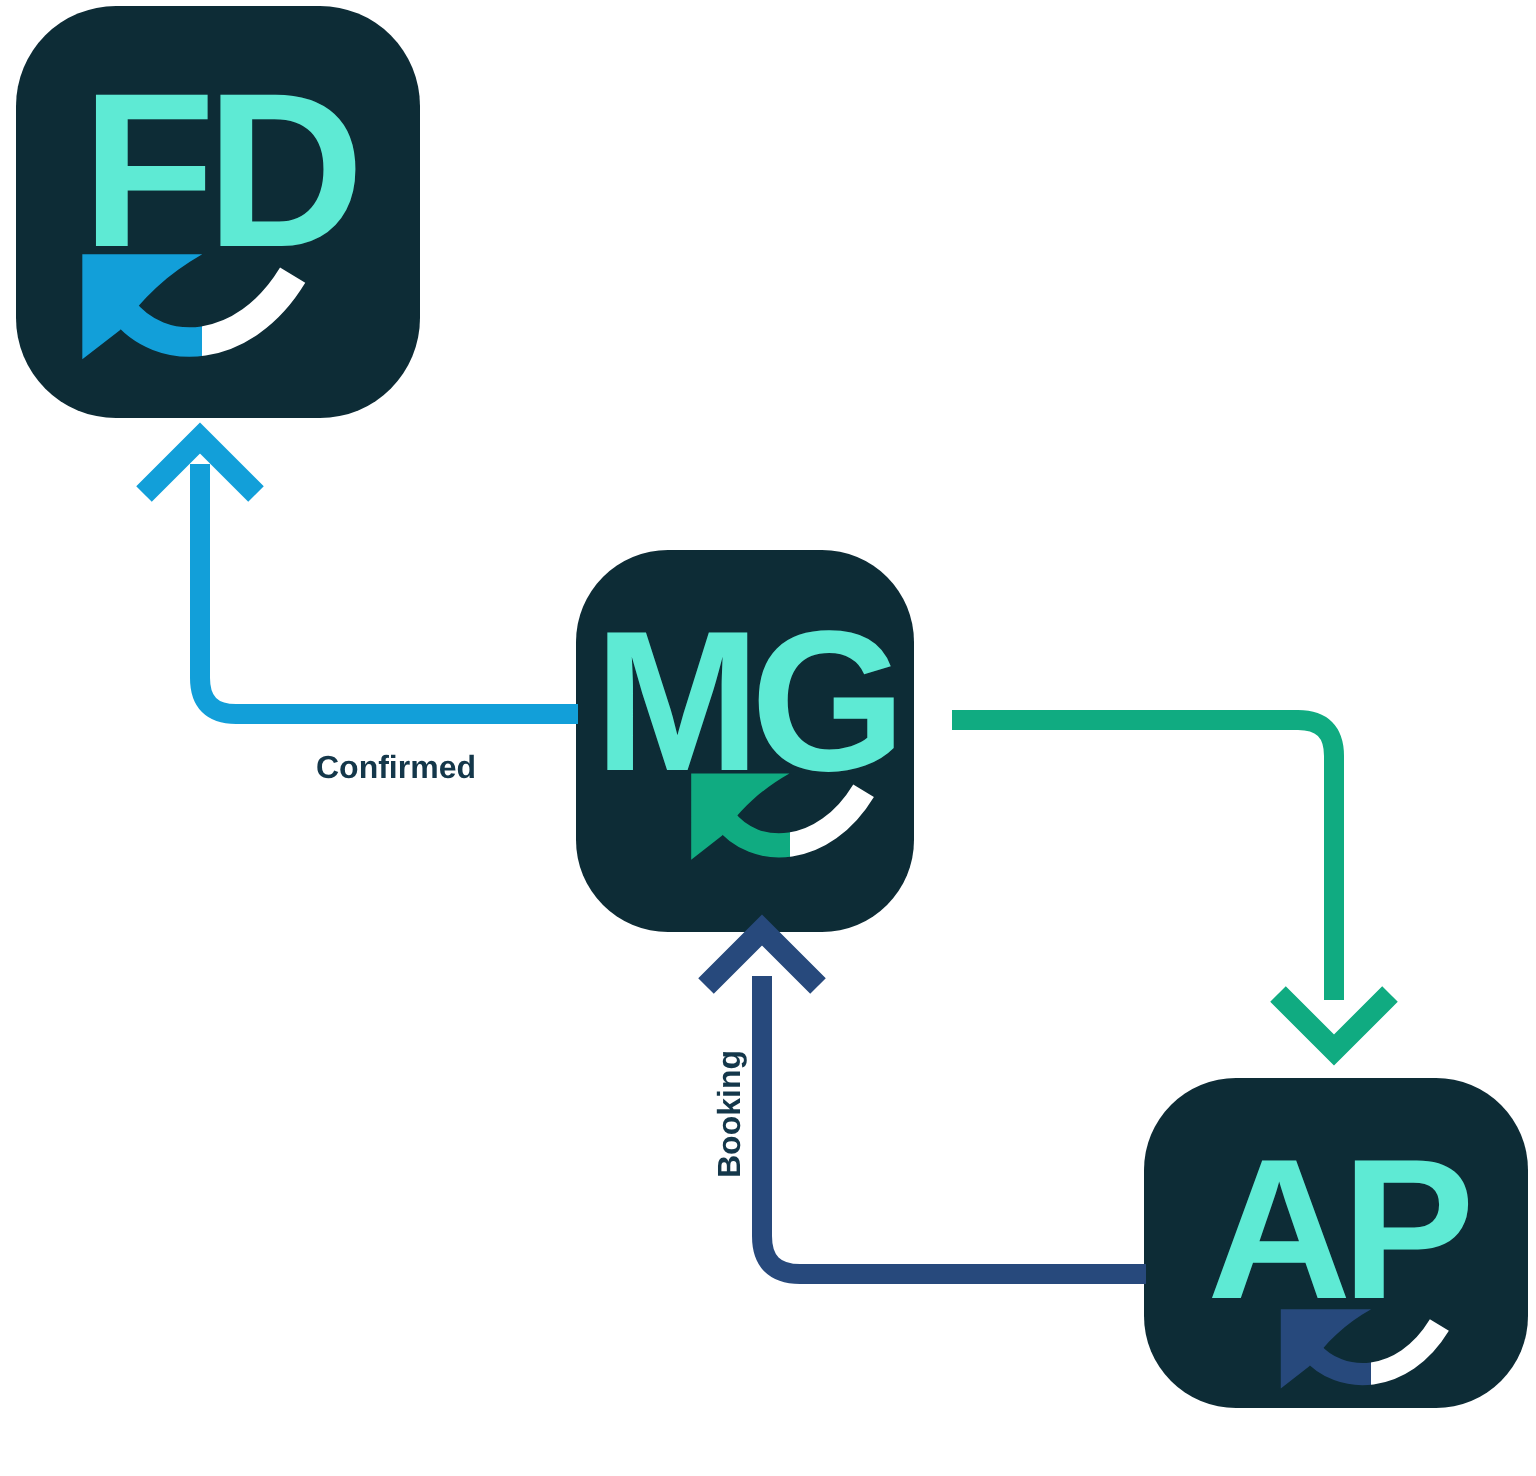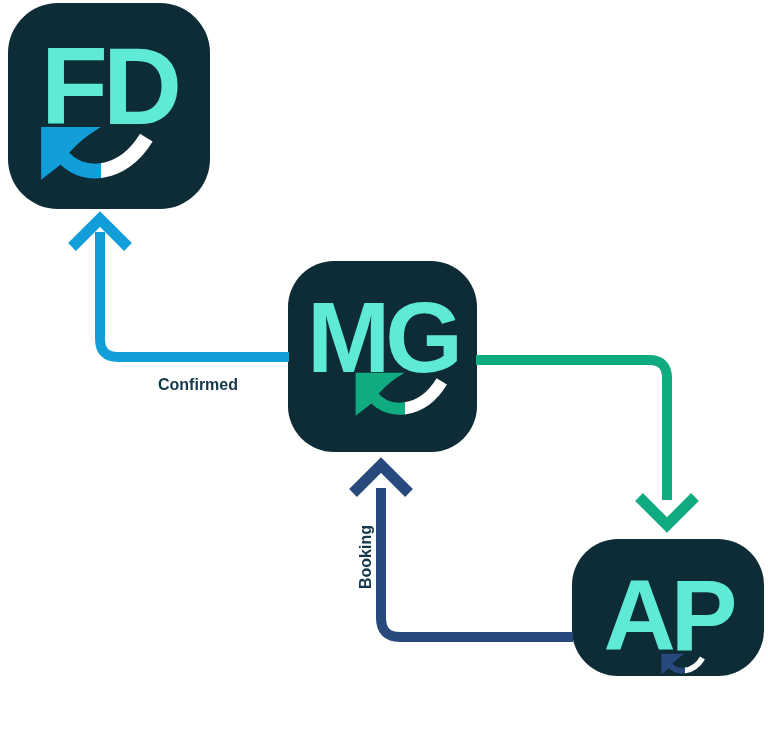--- a/index.html
+++ b/index.html
@@ -12,7 +12,7 @@
     display:flex;flex-direction:column;align-items:center;
   }
   #icon-fd{left:8px;top:3px;width:202px;height:206px;}
-  #icon-mg{left:288px;top:261px;width:189px;height:191px;border-radius:46px;}
+  #icon-mg{left:288px;top:275px;width:169px;height:191px;border-radius:46px;}
   #icon-ap{left:572px;top:539px;width:192px;height:137px;border-radius:46px;}
   .letters{
     color:#5eead4;font-weight:bold;line-height:1;letter-spacing:-5px;

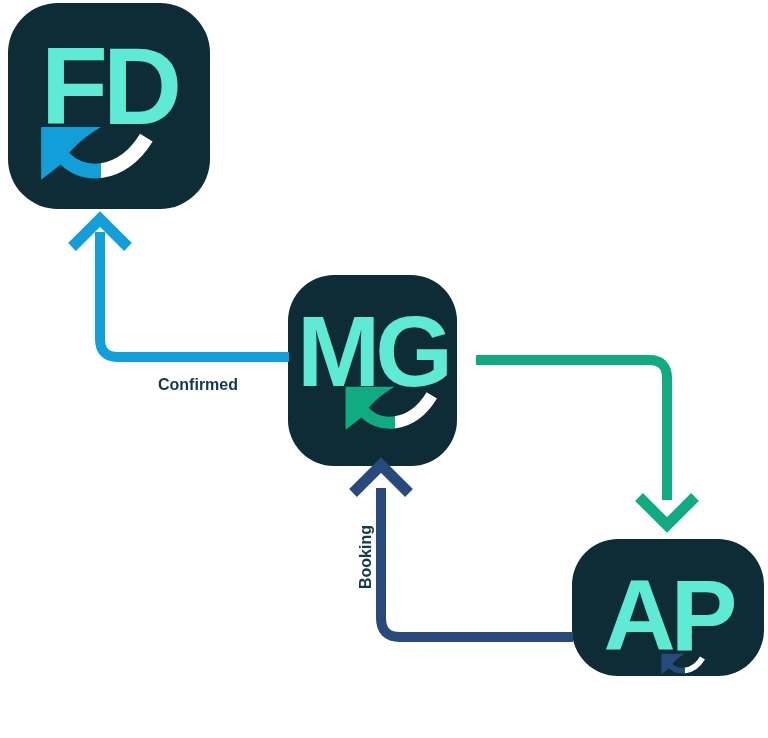--- a/index.html
+++ b/index.html
@@ -13,7 +13,7 @@
   }
   #icon-fd{left:8px;top:3px;width:202px;height:206px;}
   #icon-mg{left:288px;top:275px;width:169px;height:191px;border-radius:46px;}
-  #icon-ap{left:572px;top:539px;width:192px;height:137px;border-radius:46px;}
+  #icon-ap{left:572px;top:539px;width:192px;height:165px;border-radius:46px;}
   .letters{
     color:#5eead4;font-weight:bold;line-height:1;letter-spacing:-5px;
     margin-top:26px;font-size:100px;

